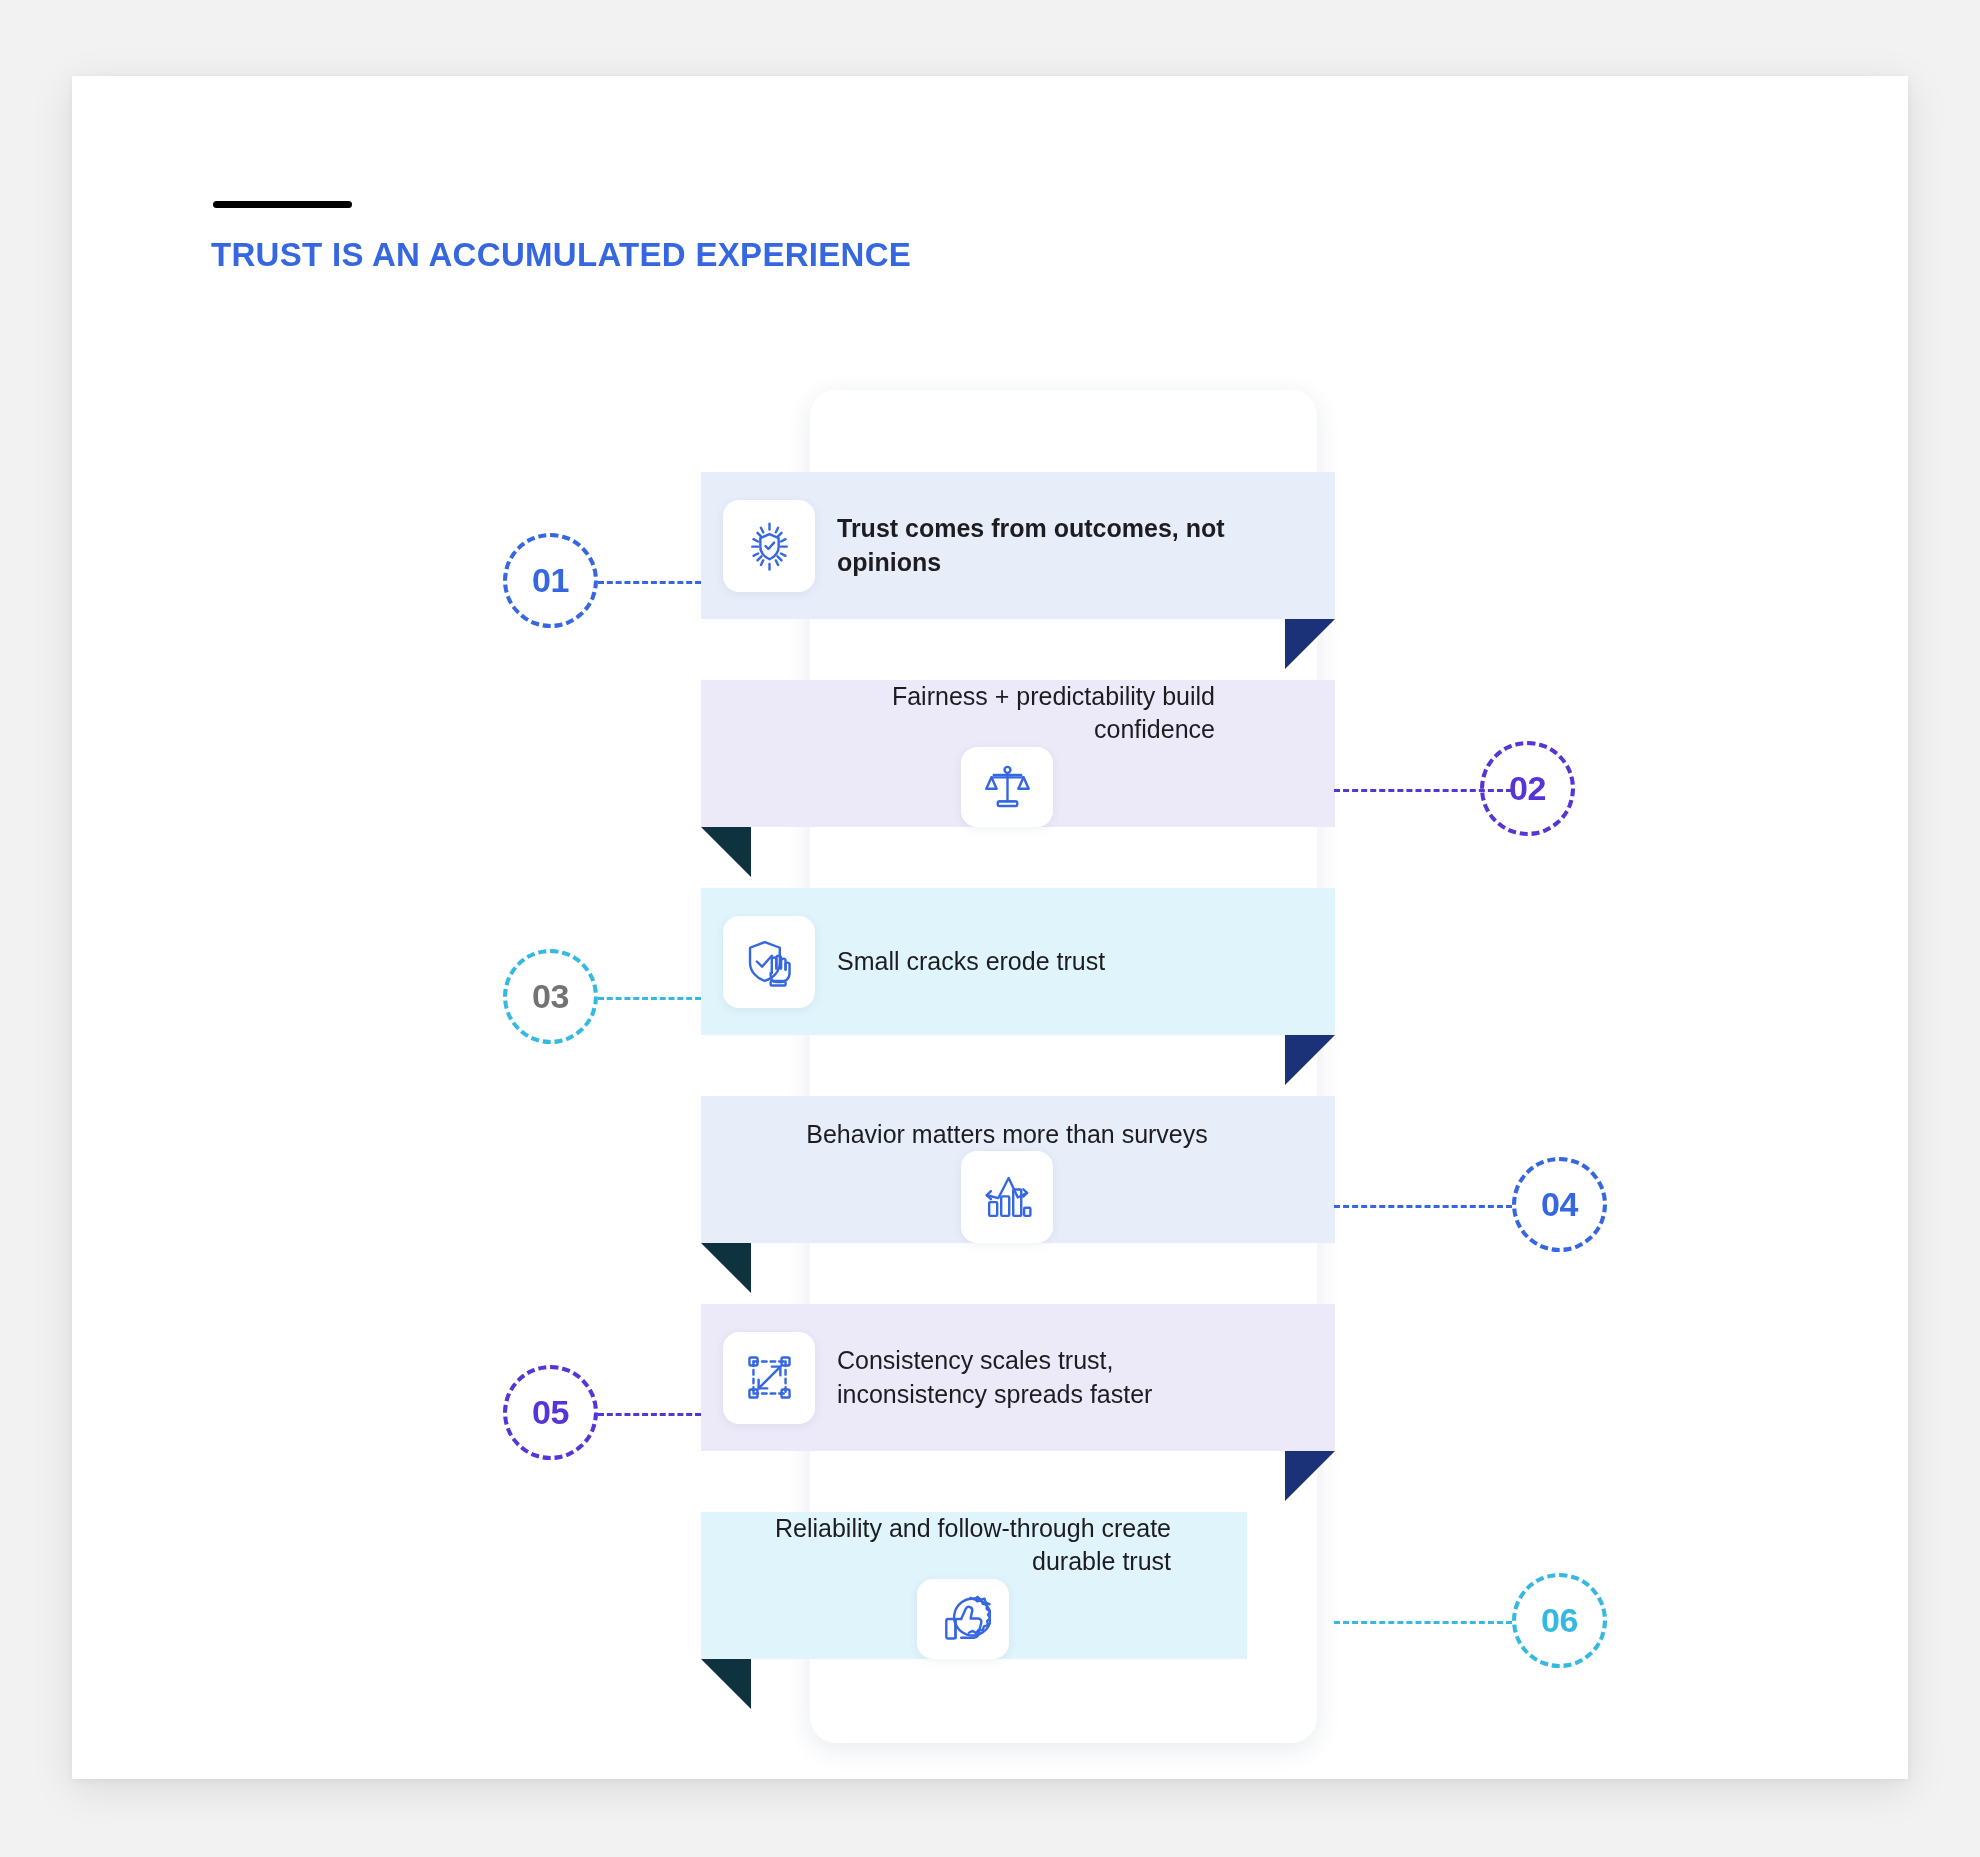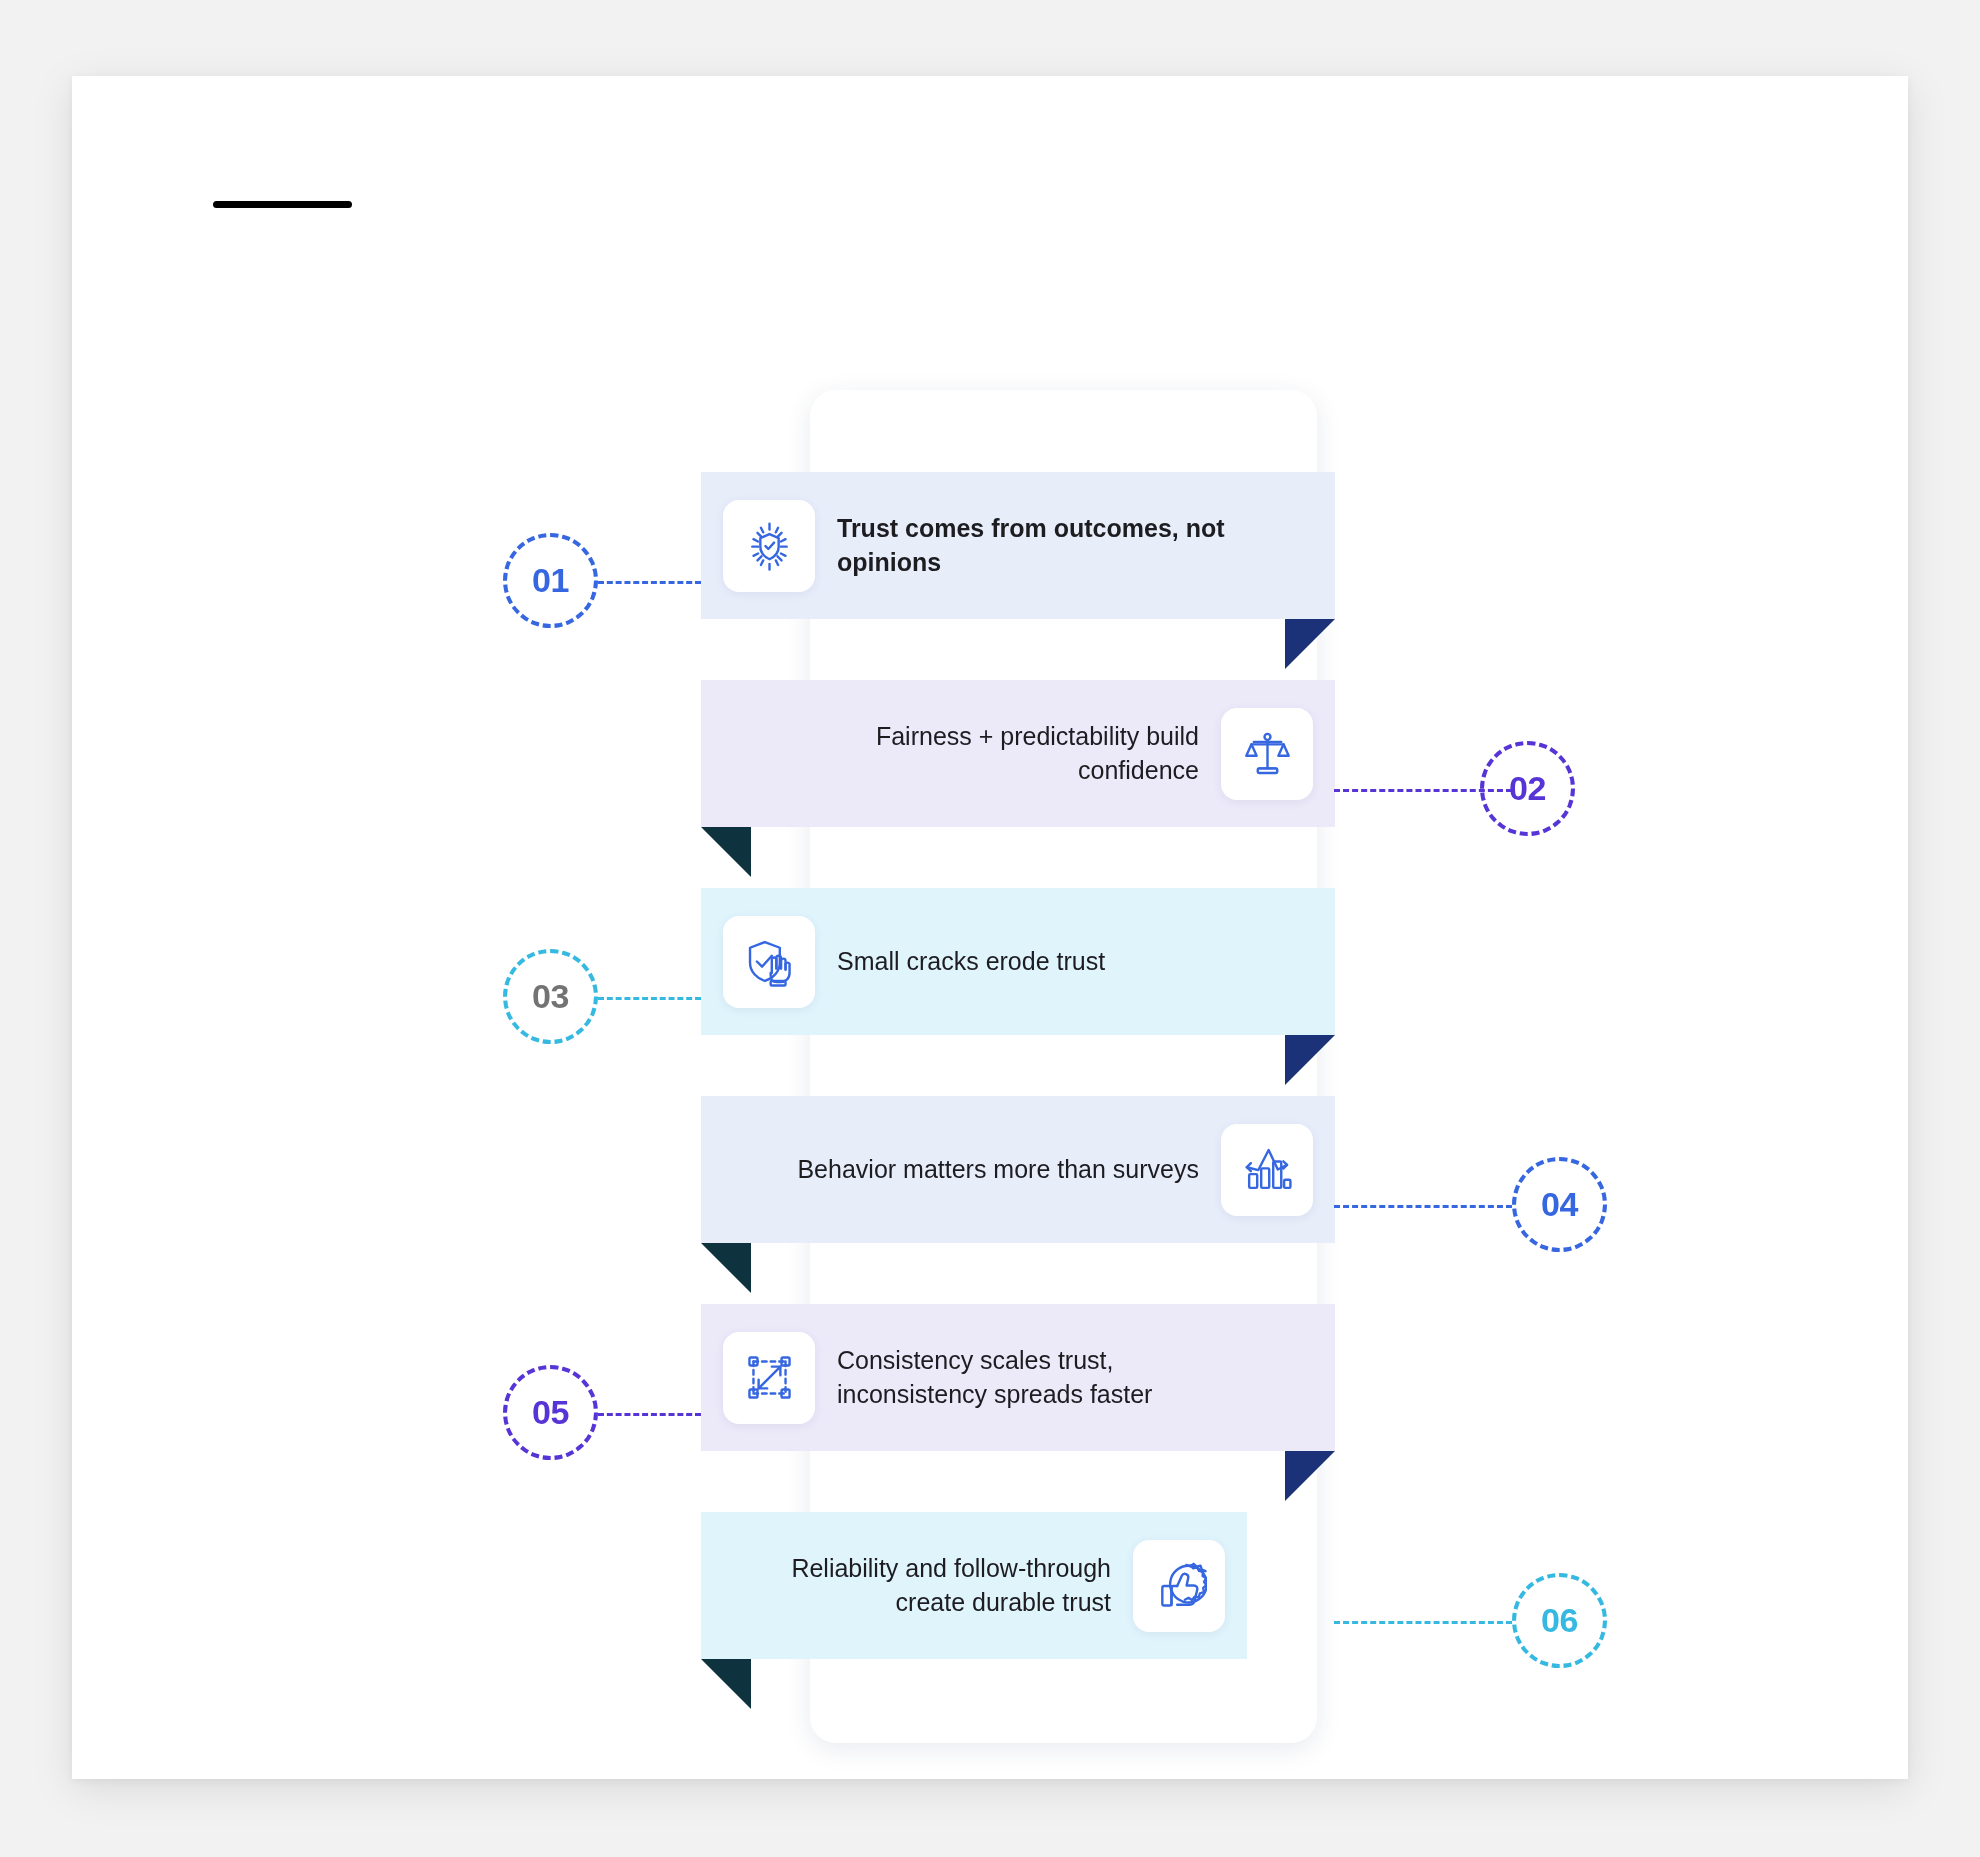--- a/index.html
+++ b/index.html
@@ -154,6 +154,7 @@
 <div class="page">
 
   <div class="rule"></div>
+  <div class="title">TRUST IS AN ACCUMULATED EXPERIENCE</div>
 
   <div class="center-card"></div>
 

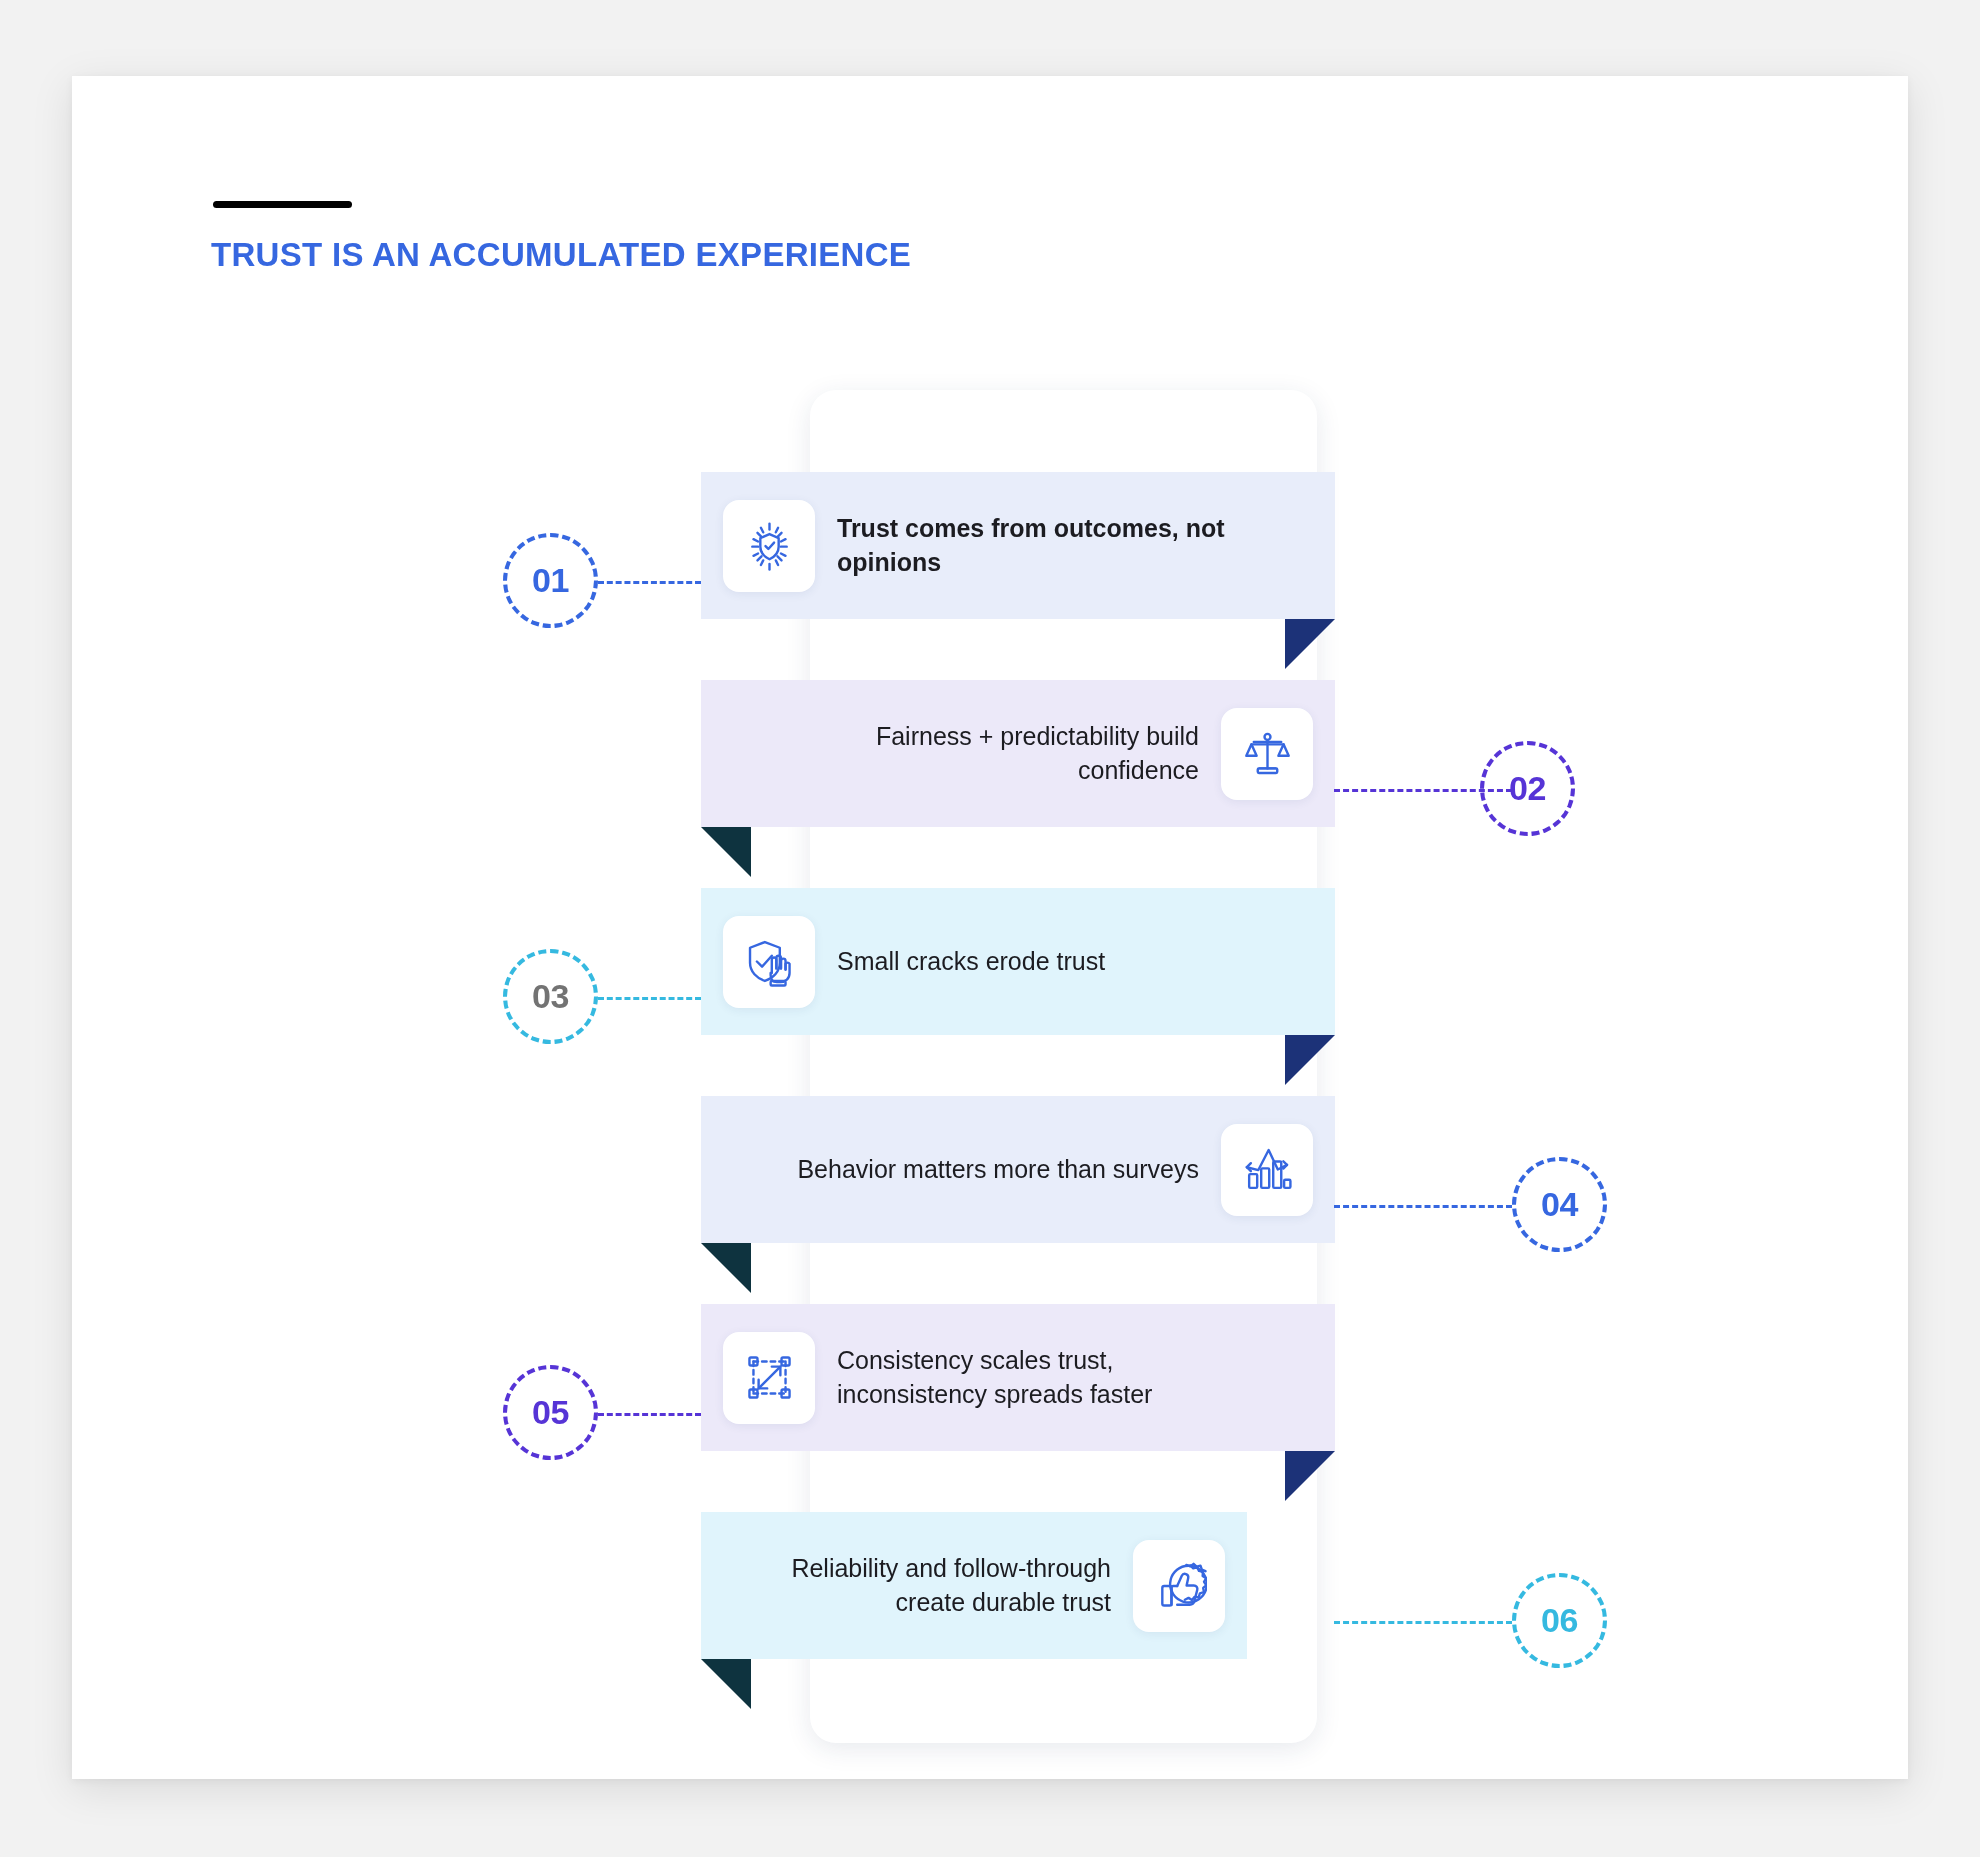--- a/index.html
+++ b/index.html
@@ -80,7 +80,7 @@
     align-items: center;
   }
   .bar-inner.icon-first { flex-direction: row; padding-left: 22px; }
-  .bar-inner.icon-last  { padding-right: 22px; justify-content: flex-end; }
+  .bar-inner.icon-last  { flex-direction: column; padding-right: 22px; justify-content: flex-end; }
 
   .icon-tile {
     width: 92px;

